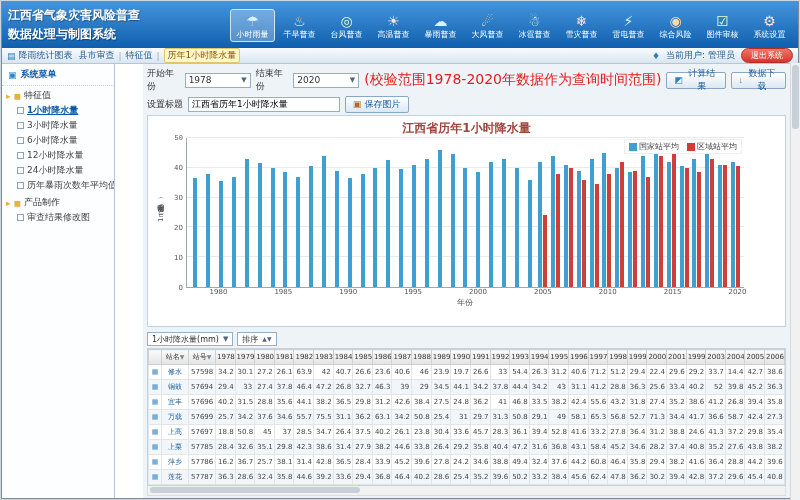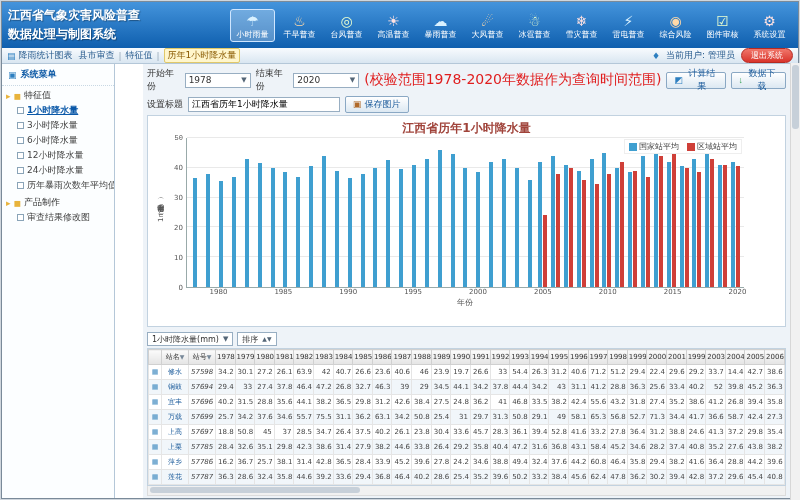--- a/index.html
+++ b/index.html
@@ -85,7 +85,7 @@
   th .sort-ico { color:#789; font-size:6px; }
   td { border:1px solid #e5e5e5; font-size:7px; color:#444; height:15px; padding:0 2px; text-align:right; white-space:nowrap; overflow:hidden; }
   td.name { text-align:center; color:#1a5a9a; }
-  td.id { text-align:right;font-style:italic; }
+  td.id { text-align:right; }
   td.icon-cell { text-align:center; color:#4a90c2; font-size:7px; }
   tr.alt td { background:#f1f6fa; }
   .col-icon { width:13px; } .col-name { width:27px; } .col-id { width:27px; }

